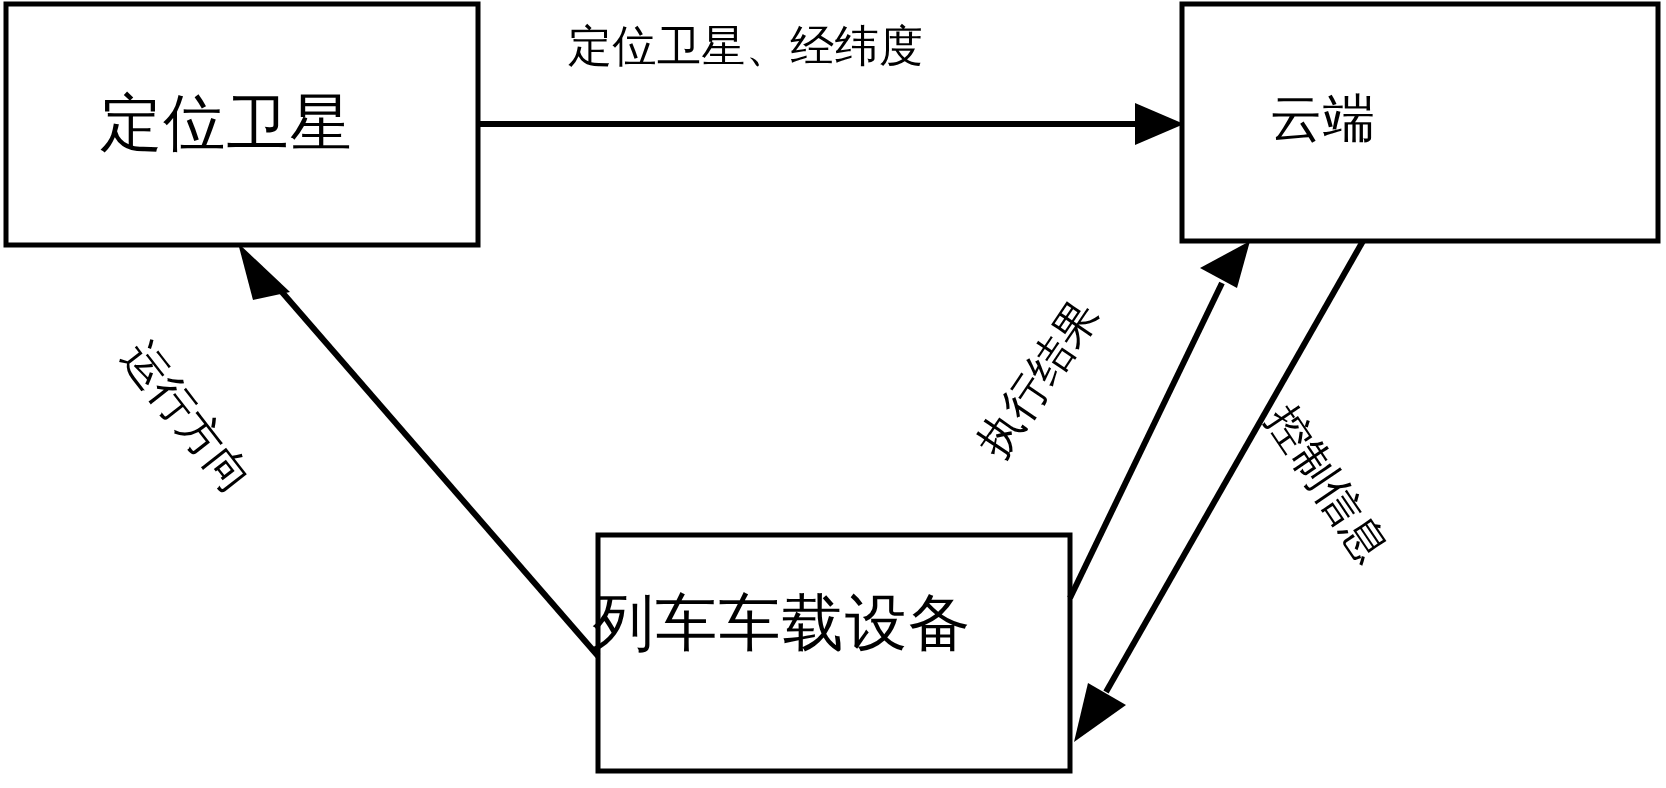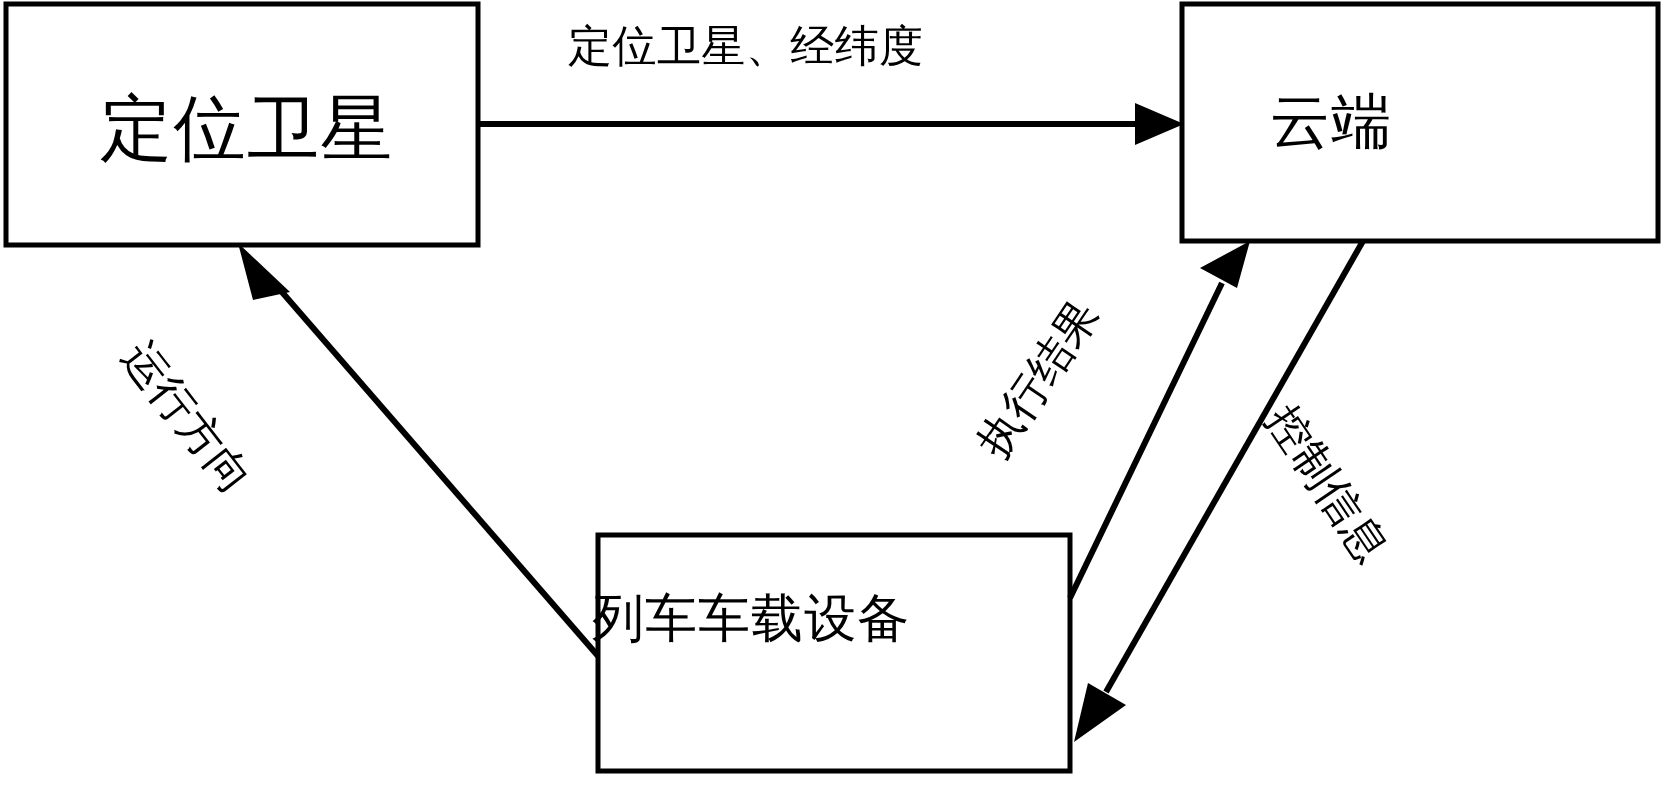--- a/index.html
+++ b/index.html
@@ -60,7 +60,7 @@
   #label-satellite {
     left: 100px;
     top: 92px;
-    font-size: 72px;
+    font-size: 62px;
   }
   #label-cloud {
     left: 1270px;

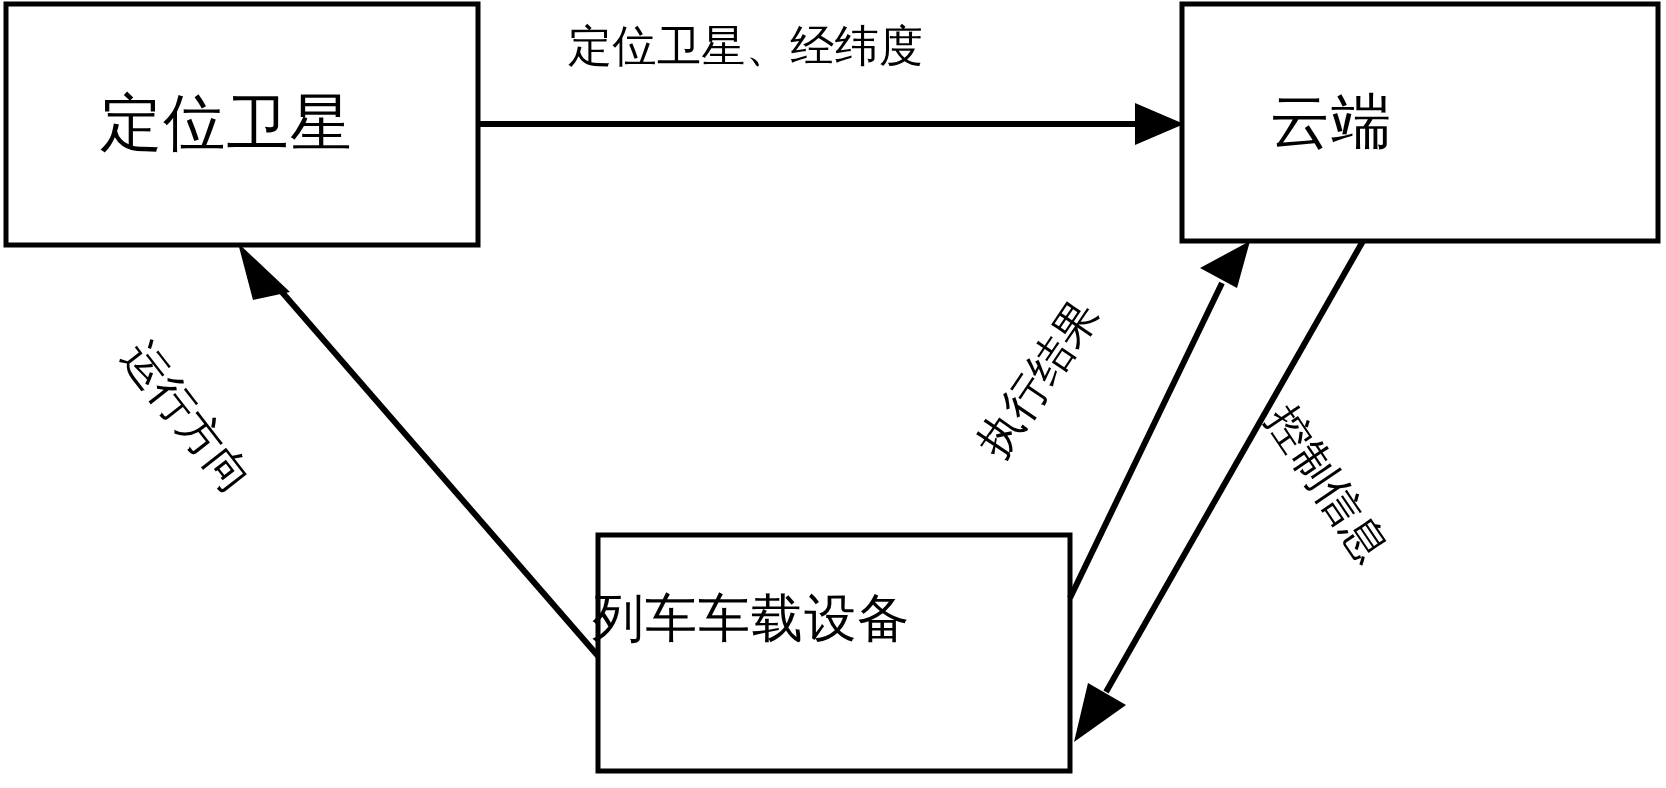--- a/index.html
+++ b/index.html
@@ -65,7 +65,7 @@
   #label-cloud {
     left: 1270px;
     top: 92px;
-    font-size: 60px;
+    font-size: 52px;
   }
   #label-onboard {
     left: 592px;

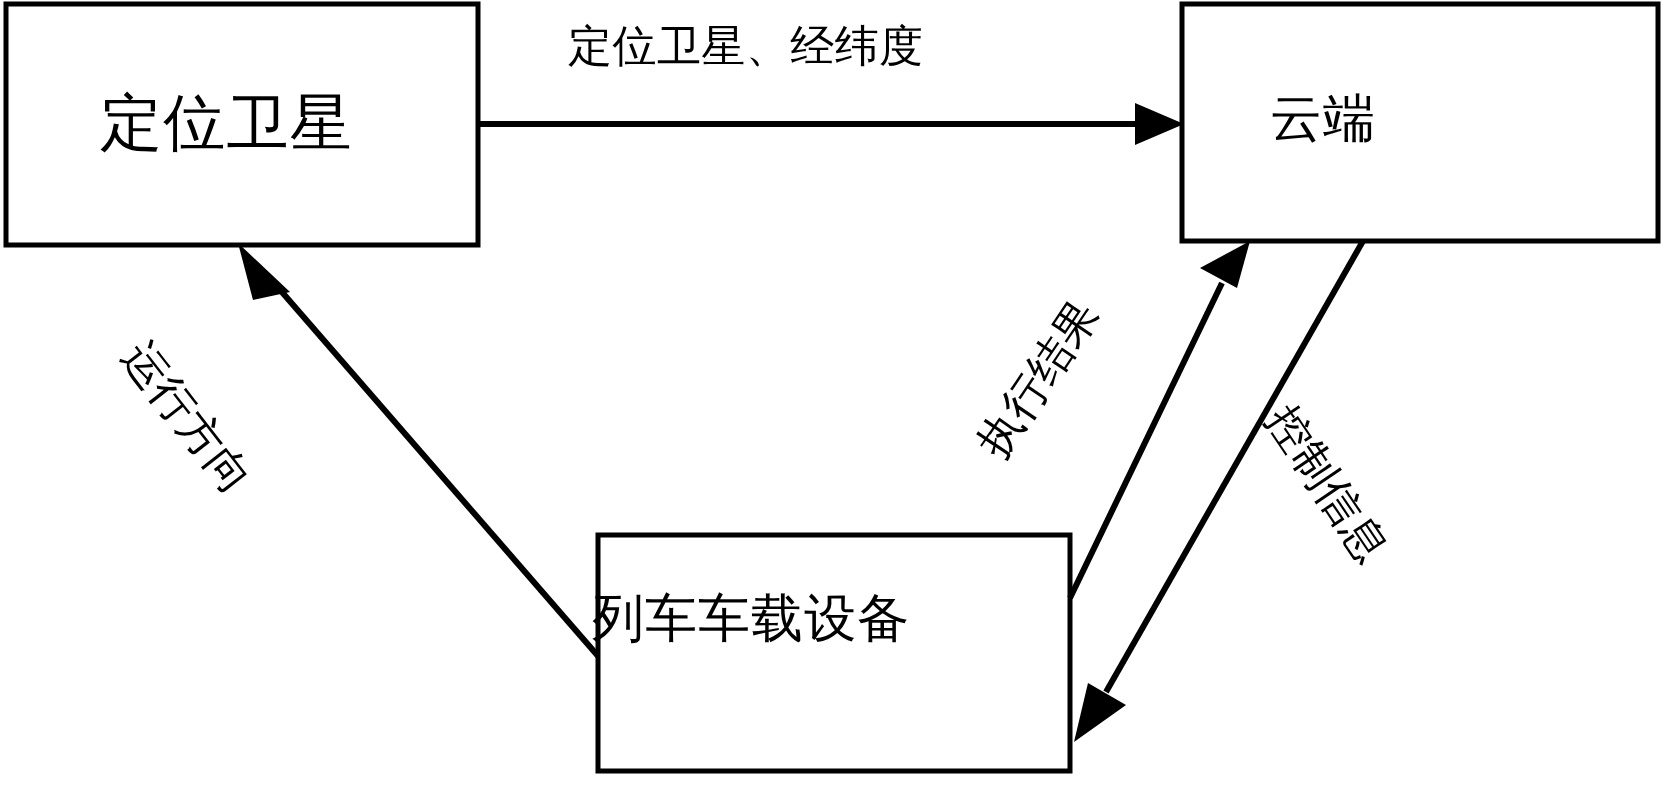--- a/index.html
+++ b/index.html
@@ -70,7 +70,7 @@
   #label-onboard {
     left: 592px;
     top: 592px;
-    font-size: 52px;
+    font-size: 62px;
   }
   #edge-label-direction-geo {
     left: 568px;

